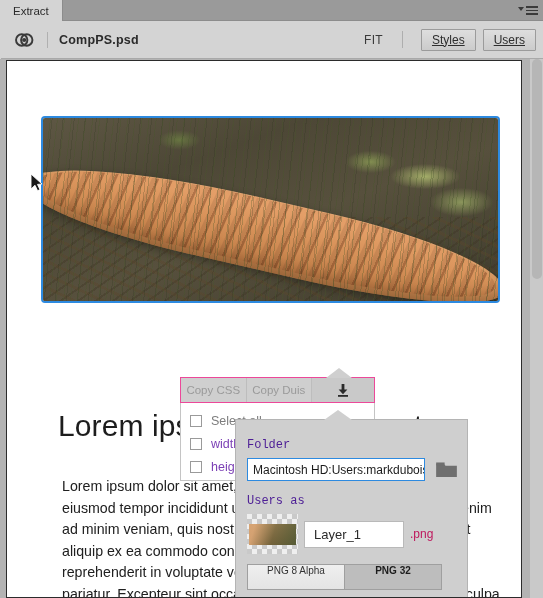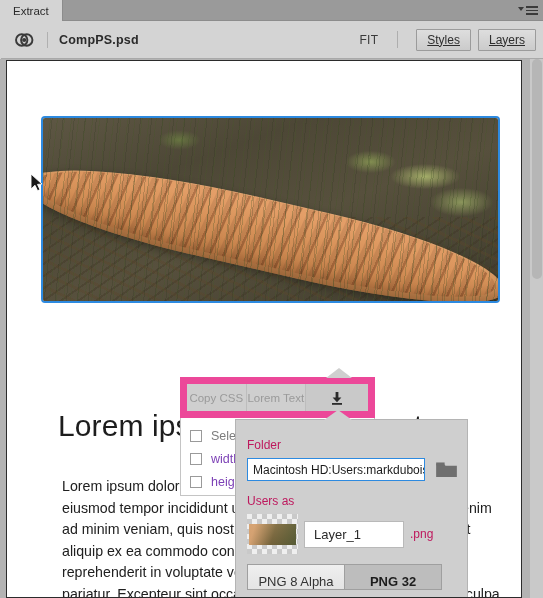--- a/index.html
+++ b/index.html
@@ -323,7 +323,7 @@
         <span>Styles</span>
       </div>
       <div class="tbtn">
-        <span>Layers</span>
+        <span>Users</span>
       </div>
     </div>
   </div>

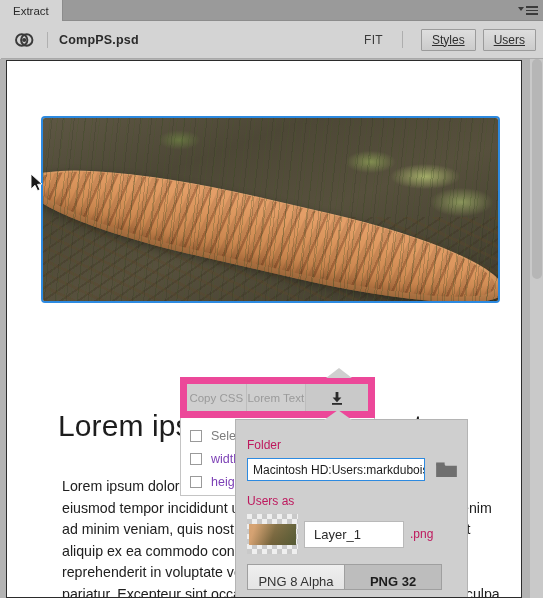--- a/index.html
+++ b/index.html
@@ -203,9 +203,9 @@
     border-bottom: 10px solid #cfcfcf;
   }
   .ep-tabs {
-    display: flex; height: 41px;
+    display: flex; height: 26px;
     background: #cfcfcf;
-    border: 7px solid #ec4899;
+    border: 1px solid #ec4899;
   }
   .ep-tab {
     flex: 1; display: flex; align-items: center; justify-content: center;

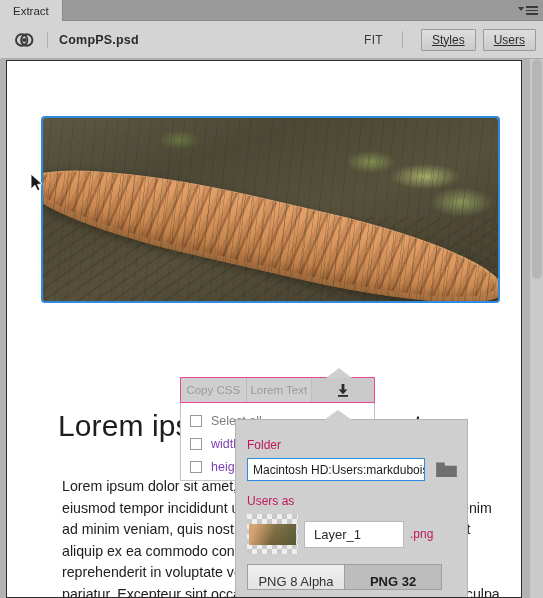--- a/index.html
+++ b/index.html
@@ -354,7 +354,7 @@
             <span>Copy CSS</span>
           </div>
           <div class="ep-tab">
-            <span>Lorem Text</span>
+            <span>Copy Duis</span>
           </div>
           <div class="ep-tab dl">
             <svg width="16" height="16" viewBox="0 0 16 16">

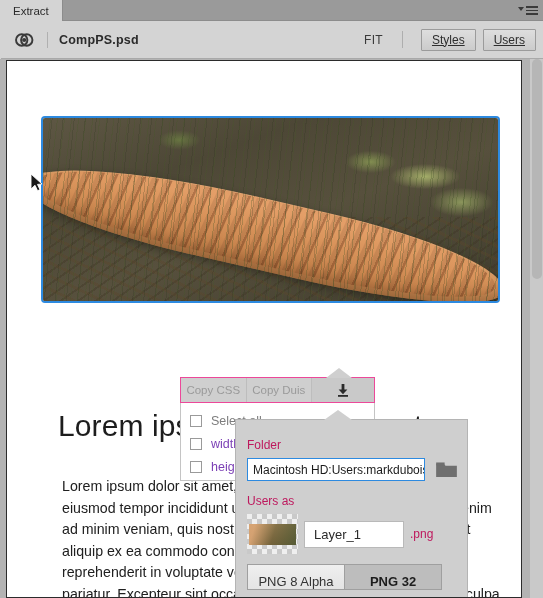--- a/index.html
+++ b/index.html
@@ -241,7 +241,7 @@
     border-right: 14px solid transparent;
     border-bottom: 10px solid #cfcfcf;
   }
-  .sd-label { font-size: 12px; color: #be185d; margin: 0 0 6px 11px; }
+  .sd-label { font-size: 12px; color: #4c1d95; margin: 0 0 6px 11px; font-family: Liberation Mono, monospace; }
   .sd-folder-row { display: flex; align-items: center; margin: 0 0 0 11px; }
   .sd-folder-input {
     width: 178px; height: 23px;

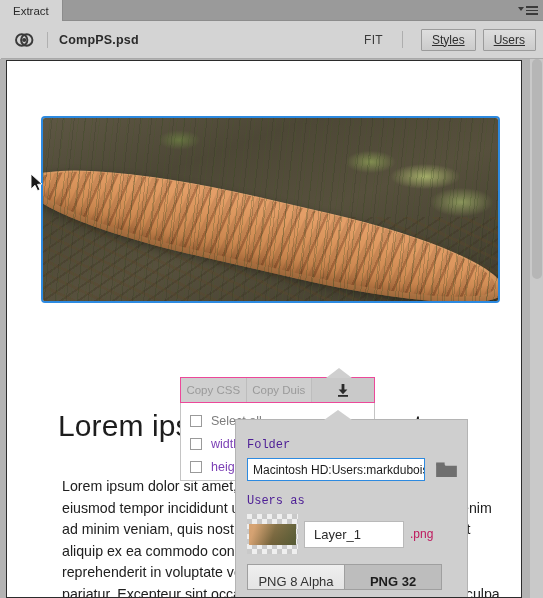--- a/index.html
+++ b/index.html
@@ -278,8 +278,8 @@
   .fmt-group { display: flex; margin: 10px 0 0 11px; width: 195px; height: 26px;
     border: 1px solid #9f9f9f; }
   .fmt {
-    flex: 1; display: flex; align-items: flex-end; justify-content: center;
-    font-size: 13px; color: #333;
+    flex: 1; display: flex; align-items: flex-start; justify-content: center;
+    font-size: 10px; color: #333;
     background: linear-gradient(#efefef,#e4e4e4);
     border-right: 1px solid #9f9f9f;
   }

